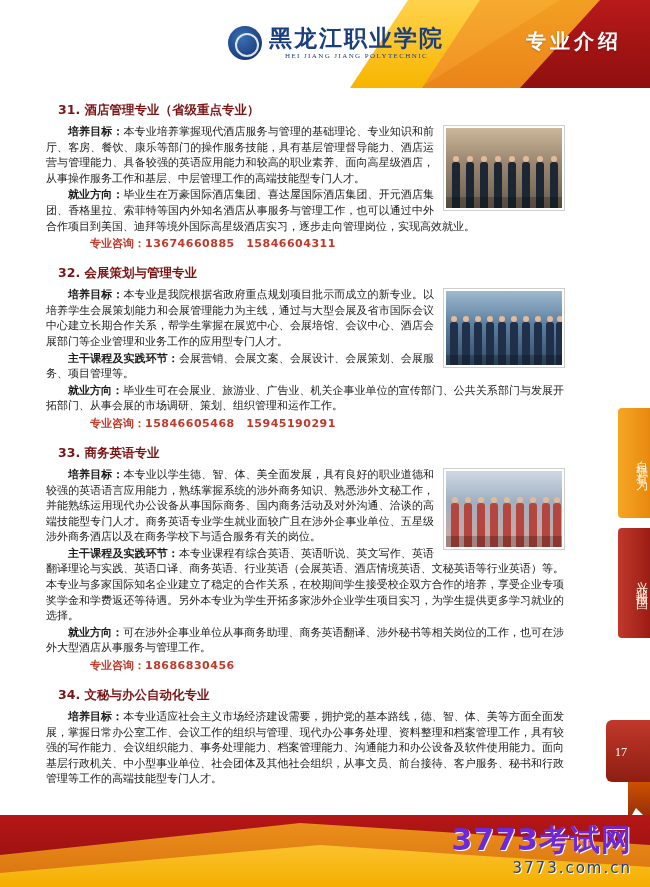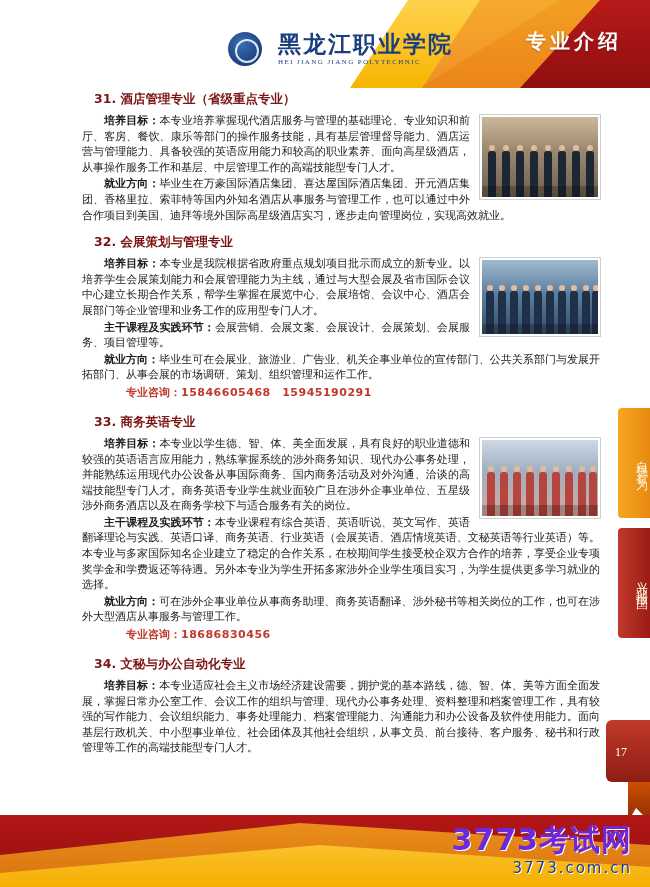--- a/index.html
+++ b/index.html
@@ -51,10 +51,11 @@
   }
   .logo-wrap {
     position: absolute;
-    left: 228px; top: 32px;
+    left: 228px; top: 26px;
     display: flex;
     align-items: center;
-    gap: 16px;
+    gap: 7px;
+    text-align: center;
   }
   .logo-mark {
     width: 34px; height: 34px;

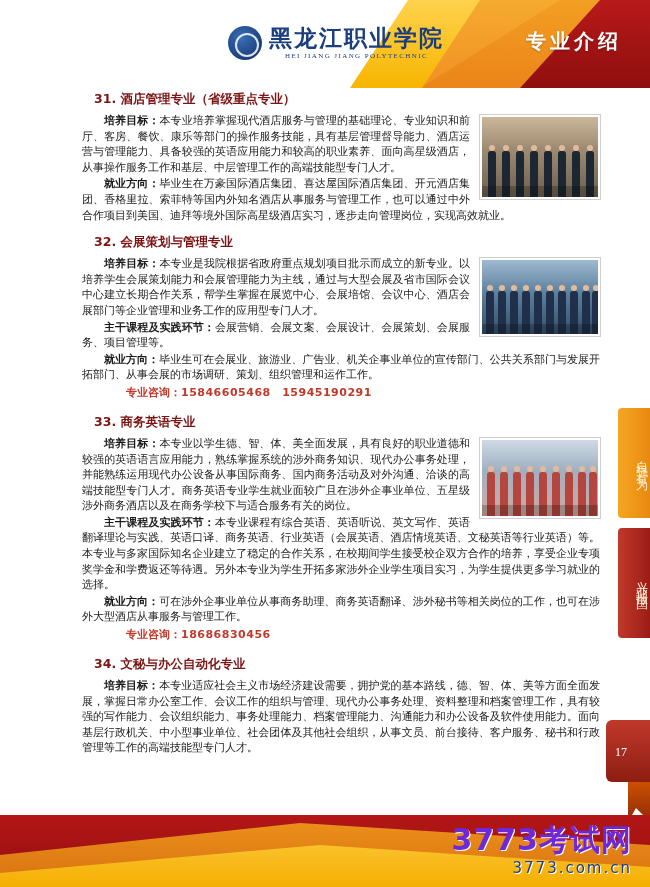--- a/index.html
+++ b/index.html
@@ -109,9 +109,8 @@
 
   .content {
     position: absolute;
-    left: 46px; top: 1px;
+    left: 46px; top: 12px;
     width: 518px;
-    margin-left: 36px;
   }
 
   .sec-title {

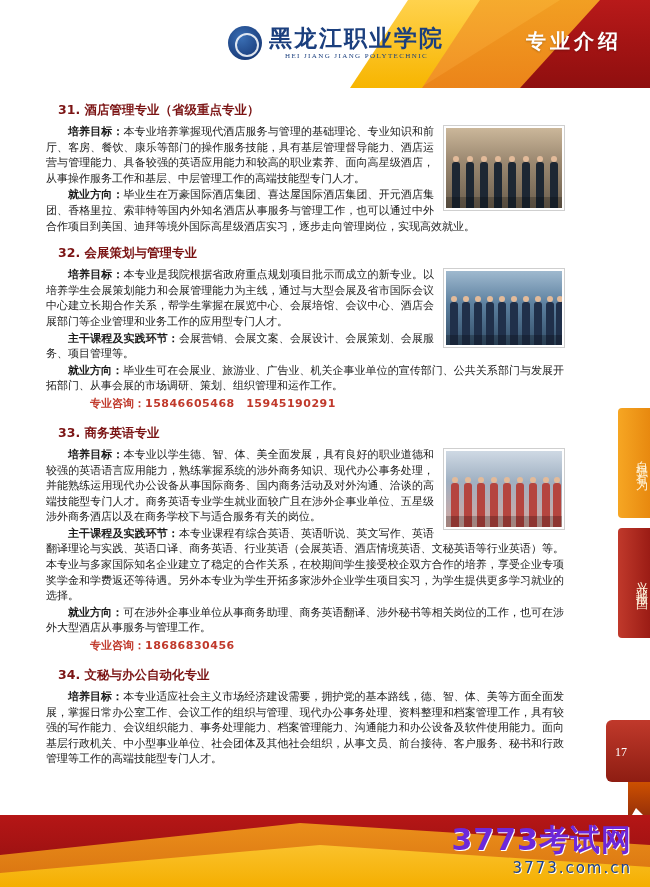--- a/index.html
+++ b/index.html
@@ -322,6 +322,9 @@
       <p class="para indent">
         <span class="lbl">就业方向：</span><span>毕业生在万豪国际酒店集团、喜达屋国际酒店集团、开元酒店集团、香格里拉、索菲特等国内外知名酒店从事服务与管理工作，也可以通过中外合作项目到美国、迪拜等境外国际高星级酒店实习，逐步走向管理岗位，实现高效就业。</span>
       </p>
+      <div class="tel">
+        <span>专业咨询：</span><span class="nums">13674660885　15846604311</span>
+      </div>
     </div>
 
     <div class="clearfix">

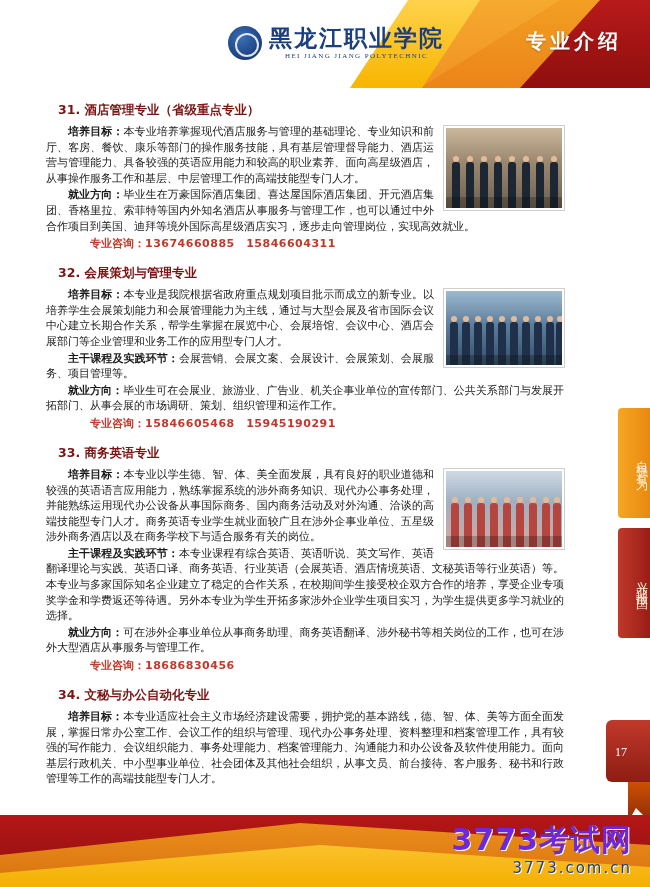--- a/index.html
+++ b/index.html
@@ -379,7 +379,7 @@
       </div>
 
       <p class="para indent">
-        <span class="lbl">培养目标：</span><span>本专业以学生德、智、体、美全面发展，具有良好的职业道德和较强的英语语言应用能力，熟练掌握系统的涉外商务知识、现代办公事务处理，并能熟练运用现代办公设备从事国际商务、国内商务活动及对外沟通、洽谈的高端技能型专门人才。商务英语专业学生就业面较广且在涉外企事业单位、五星级涉外商务酒店以及在商务学校下与适合服务有关的岗位。</span>
+        <span class="lbl">培养目标：</span><span>本专业以学生德、智、体、美全面发展，具有良好的职业道德和较强的英语语言应用能力，熟练掌握系统的涉外商务知识、熟悉涉外文秘工作，并能熟练运用现代办公设备从事国际商务、国内商务活动及对外沟通、洽谈的高端技能型专门人才。商务英语专业学生就业面较广且在涉外企事业单位、五星级涉外商务酒店以及在商务学校下与适合服务有关的岗位。</span>
       </p>
       <p class="para indent">
         <span class="lbl">主干课程及实践环节：</span><span>本专业课程有综合英语、英语听说、英文写作、英语翻译理论与实践、英语口译、商务英语、行业英语（会展英语、酒店情境英语、文秘英语等行业英语）等。本专业与多家国际知名企业建立了稳定的合作关系，在校期间学生接受校企双方合作的培养，享受企业专项奖学金和学费返还等待遇。另外本专业为学生开拓多家涉外企业学生项目实习，为学生提供更多学习就业的选择。</span>

